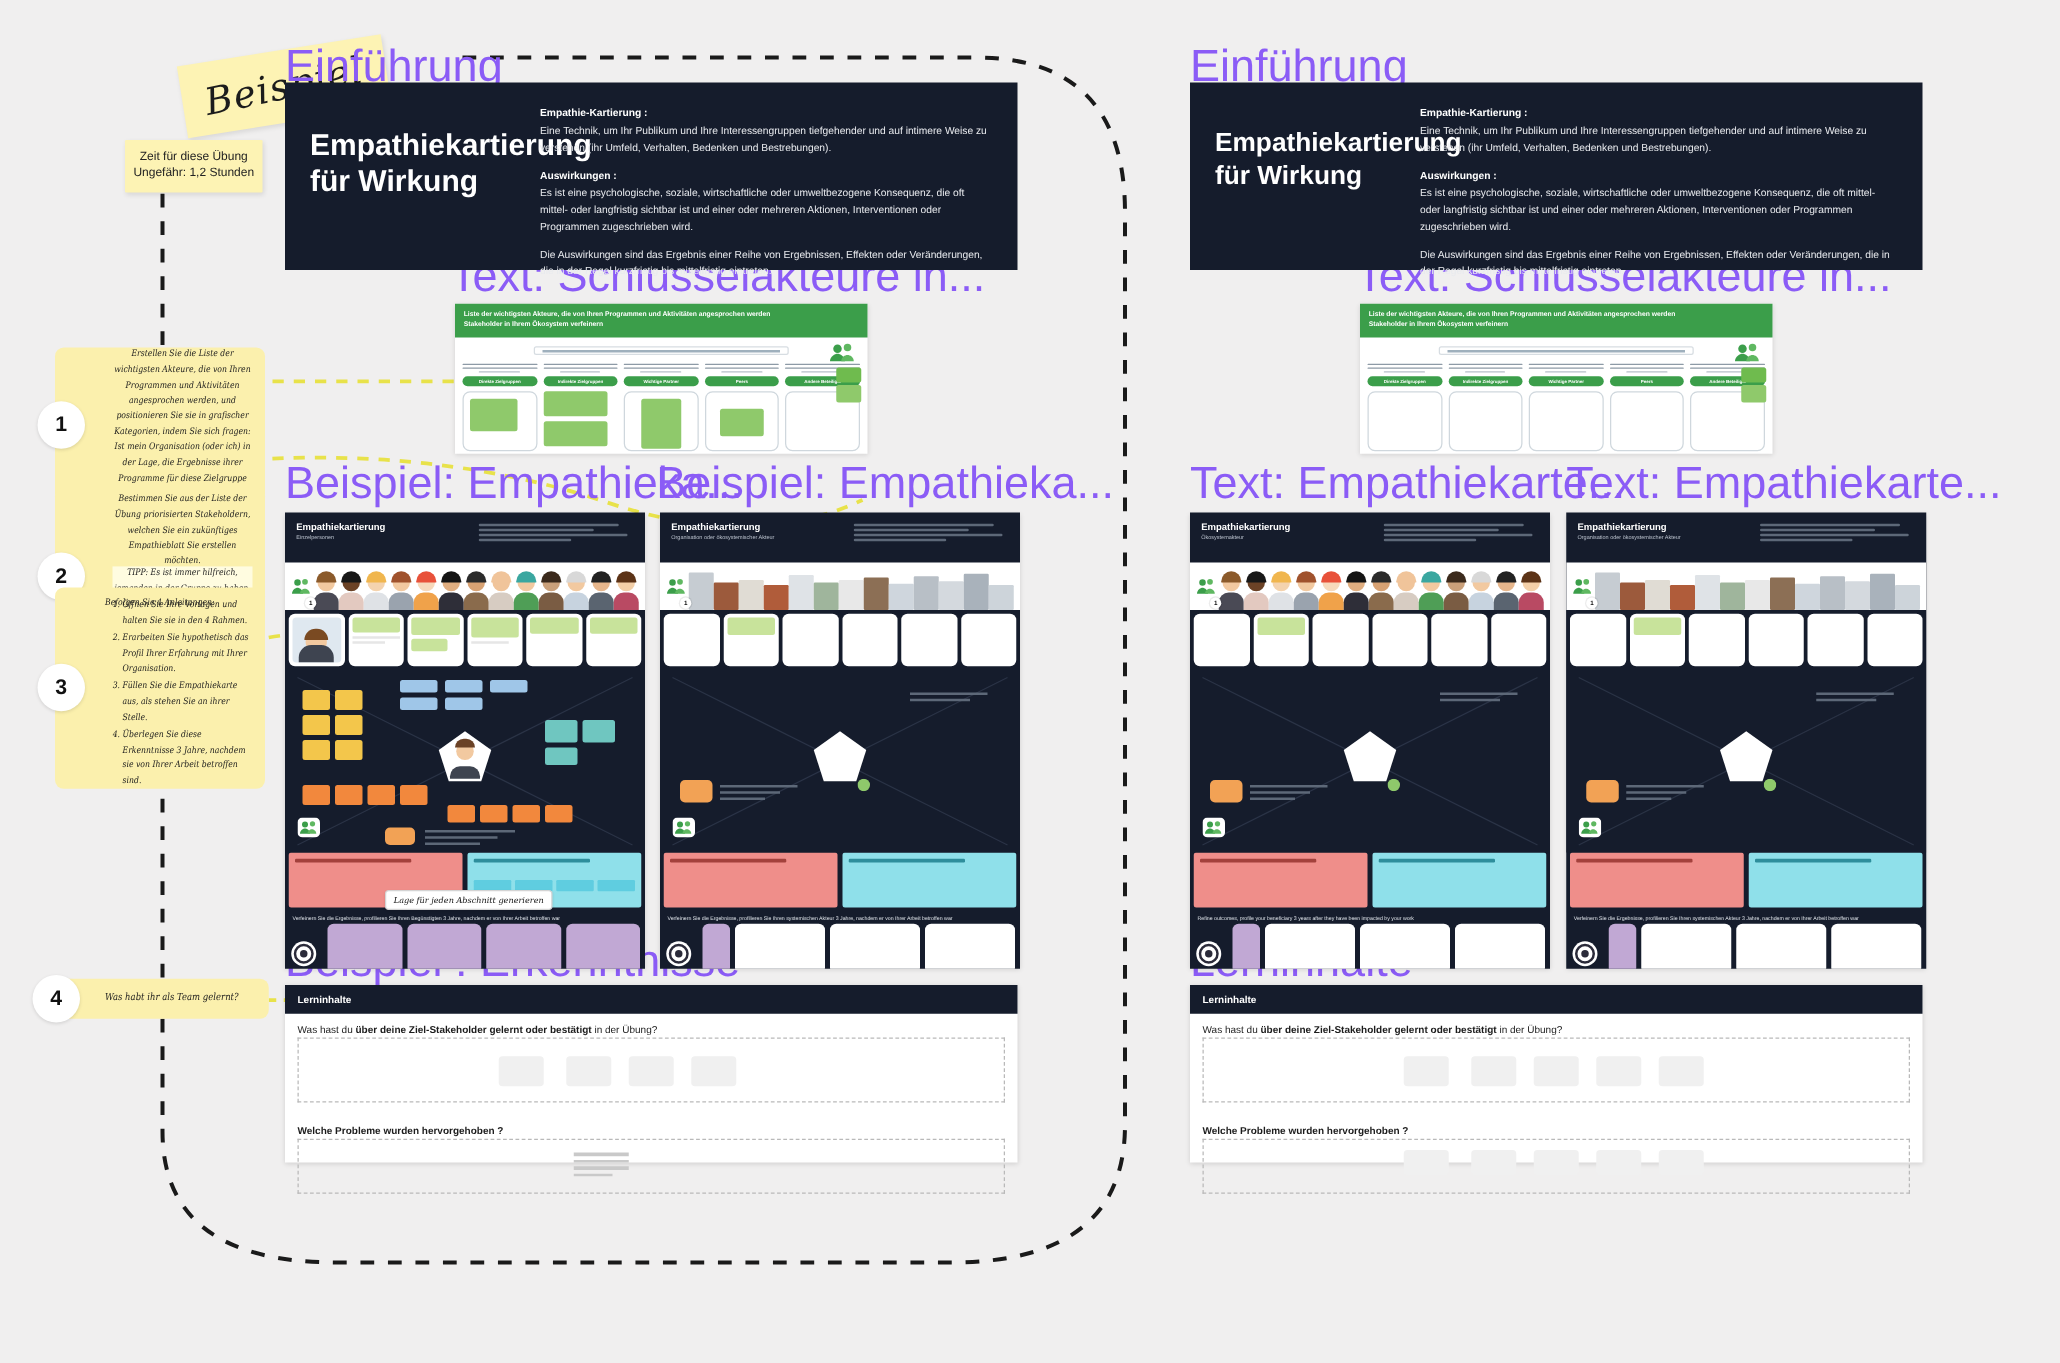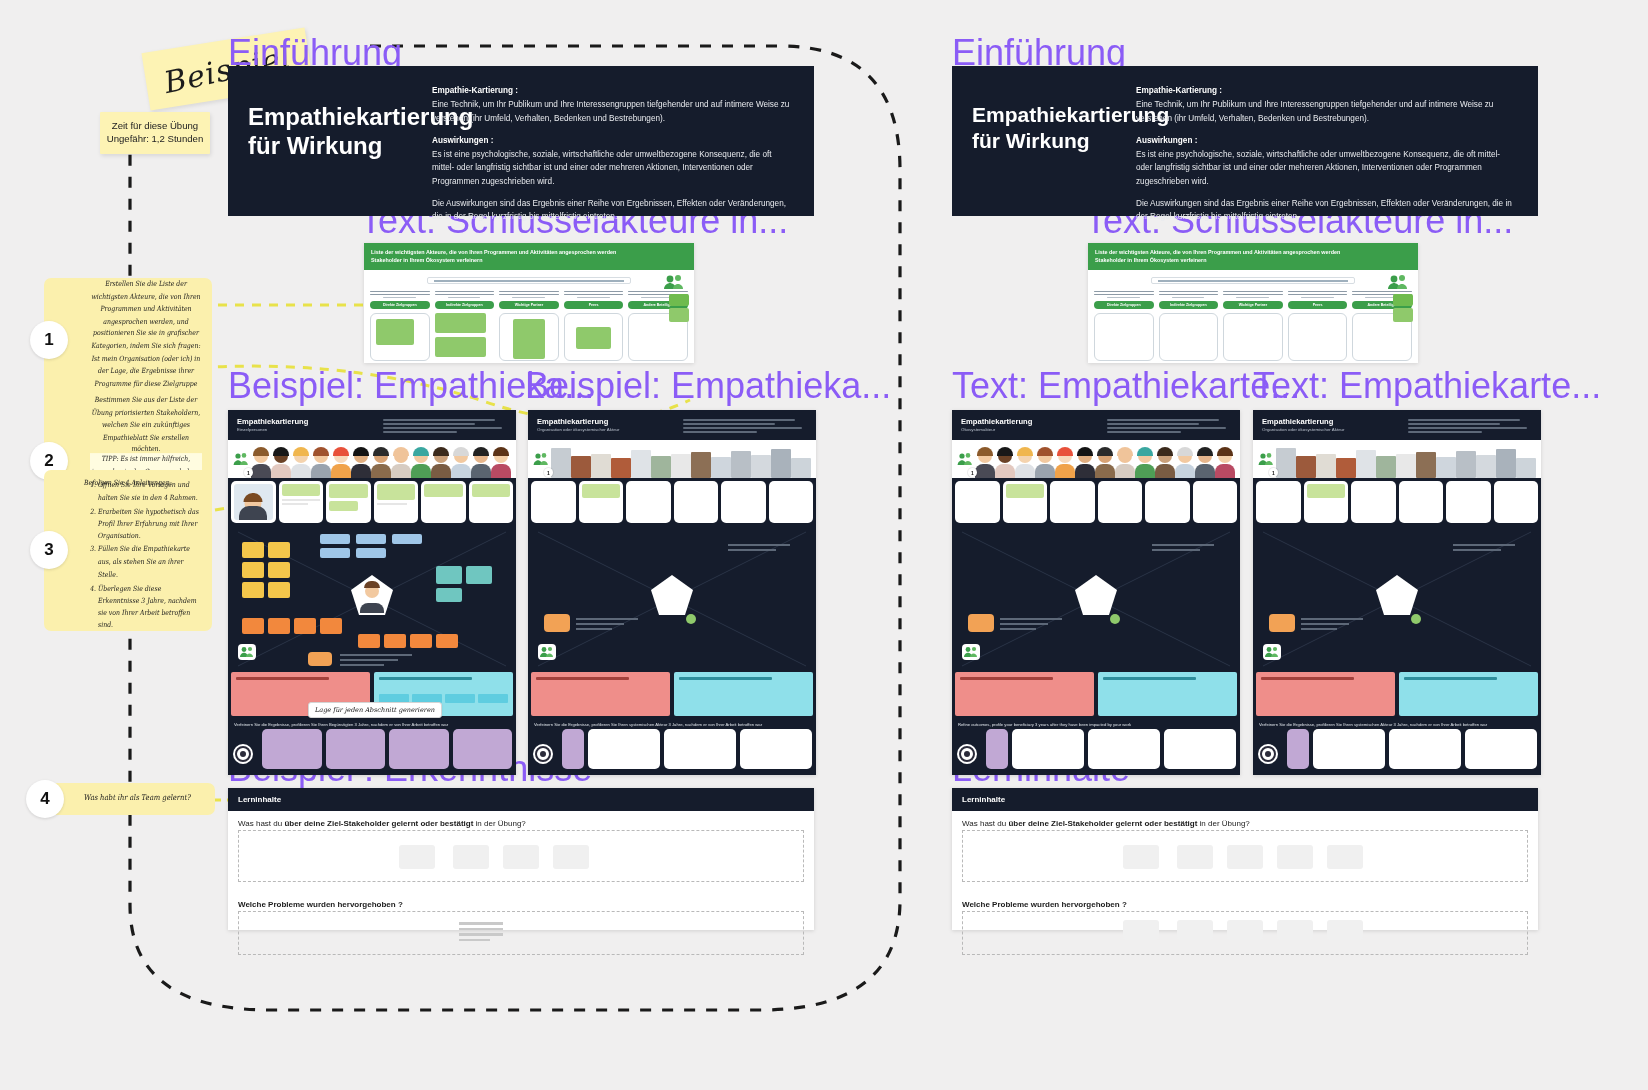--- a/index.html
+++ b/index.html
@@ -102,7 +102,7 @@
 
   
   .emap { position:absolute; background:#151c2c; box-shadow:0 1px 4px rgba(0,0,0,.13); overflow:hidden;}
-  .emap-head { display:flex; align-items:flex-start; padding:7px 9px 5px 9px;}
+  .emap-head { display:flex; align-items:flex-start; padding:7px 9px 15px 9px;}
   .emap-head .t { color:#fff; font-size:7.6px; font-weight:bold;}
   .emap-head .s { color:#b9c0cc; font-size:4.4px; margin-top:1px;}
   .emap-head .lines { margin-left:auto; width:46%; padding-top:2px;}

